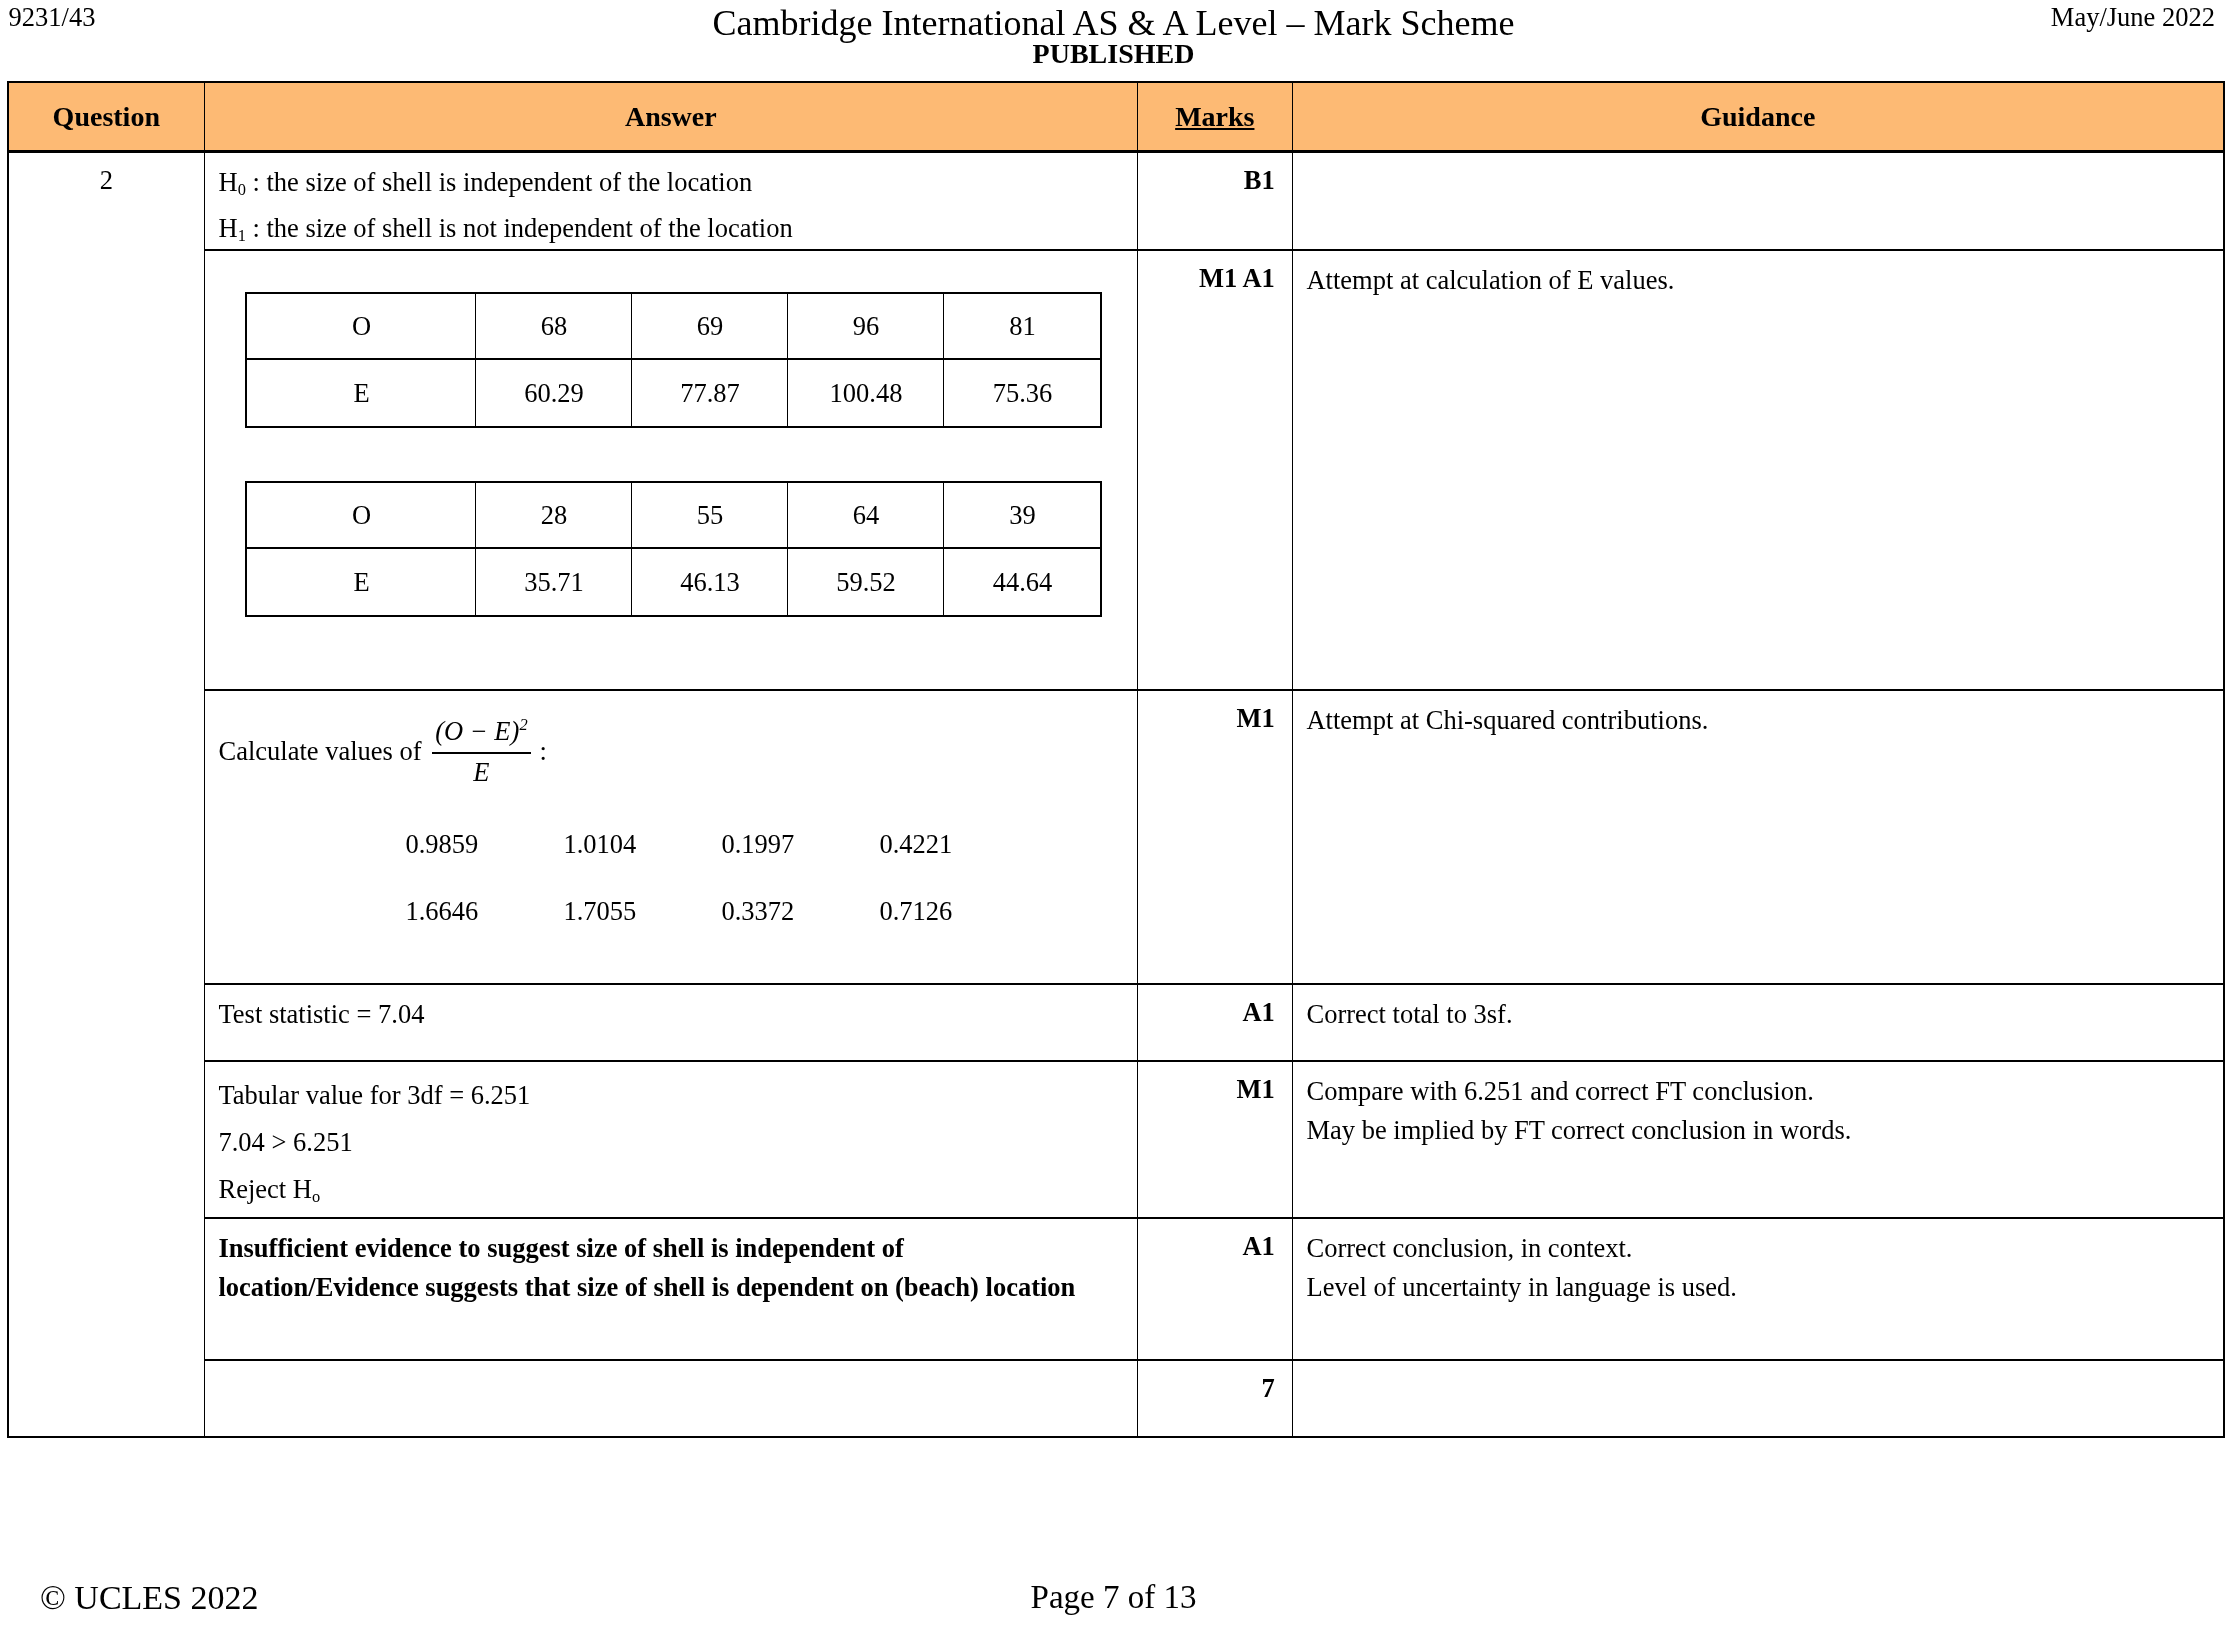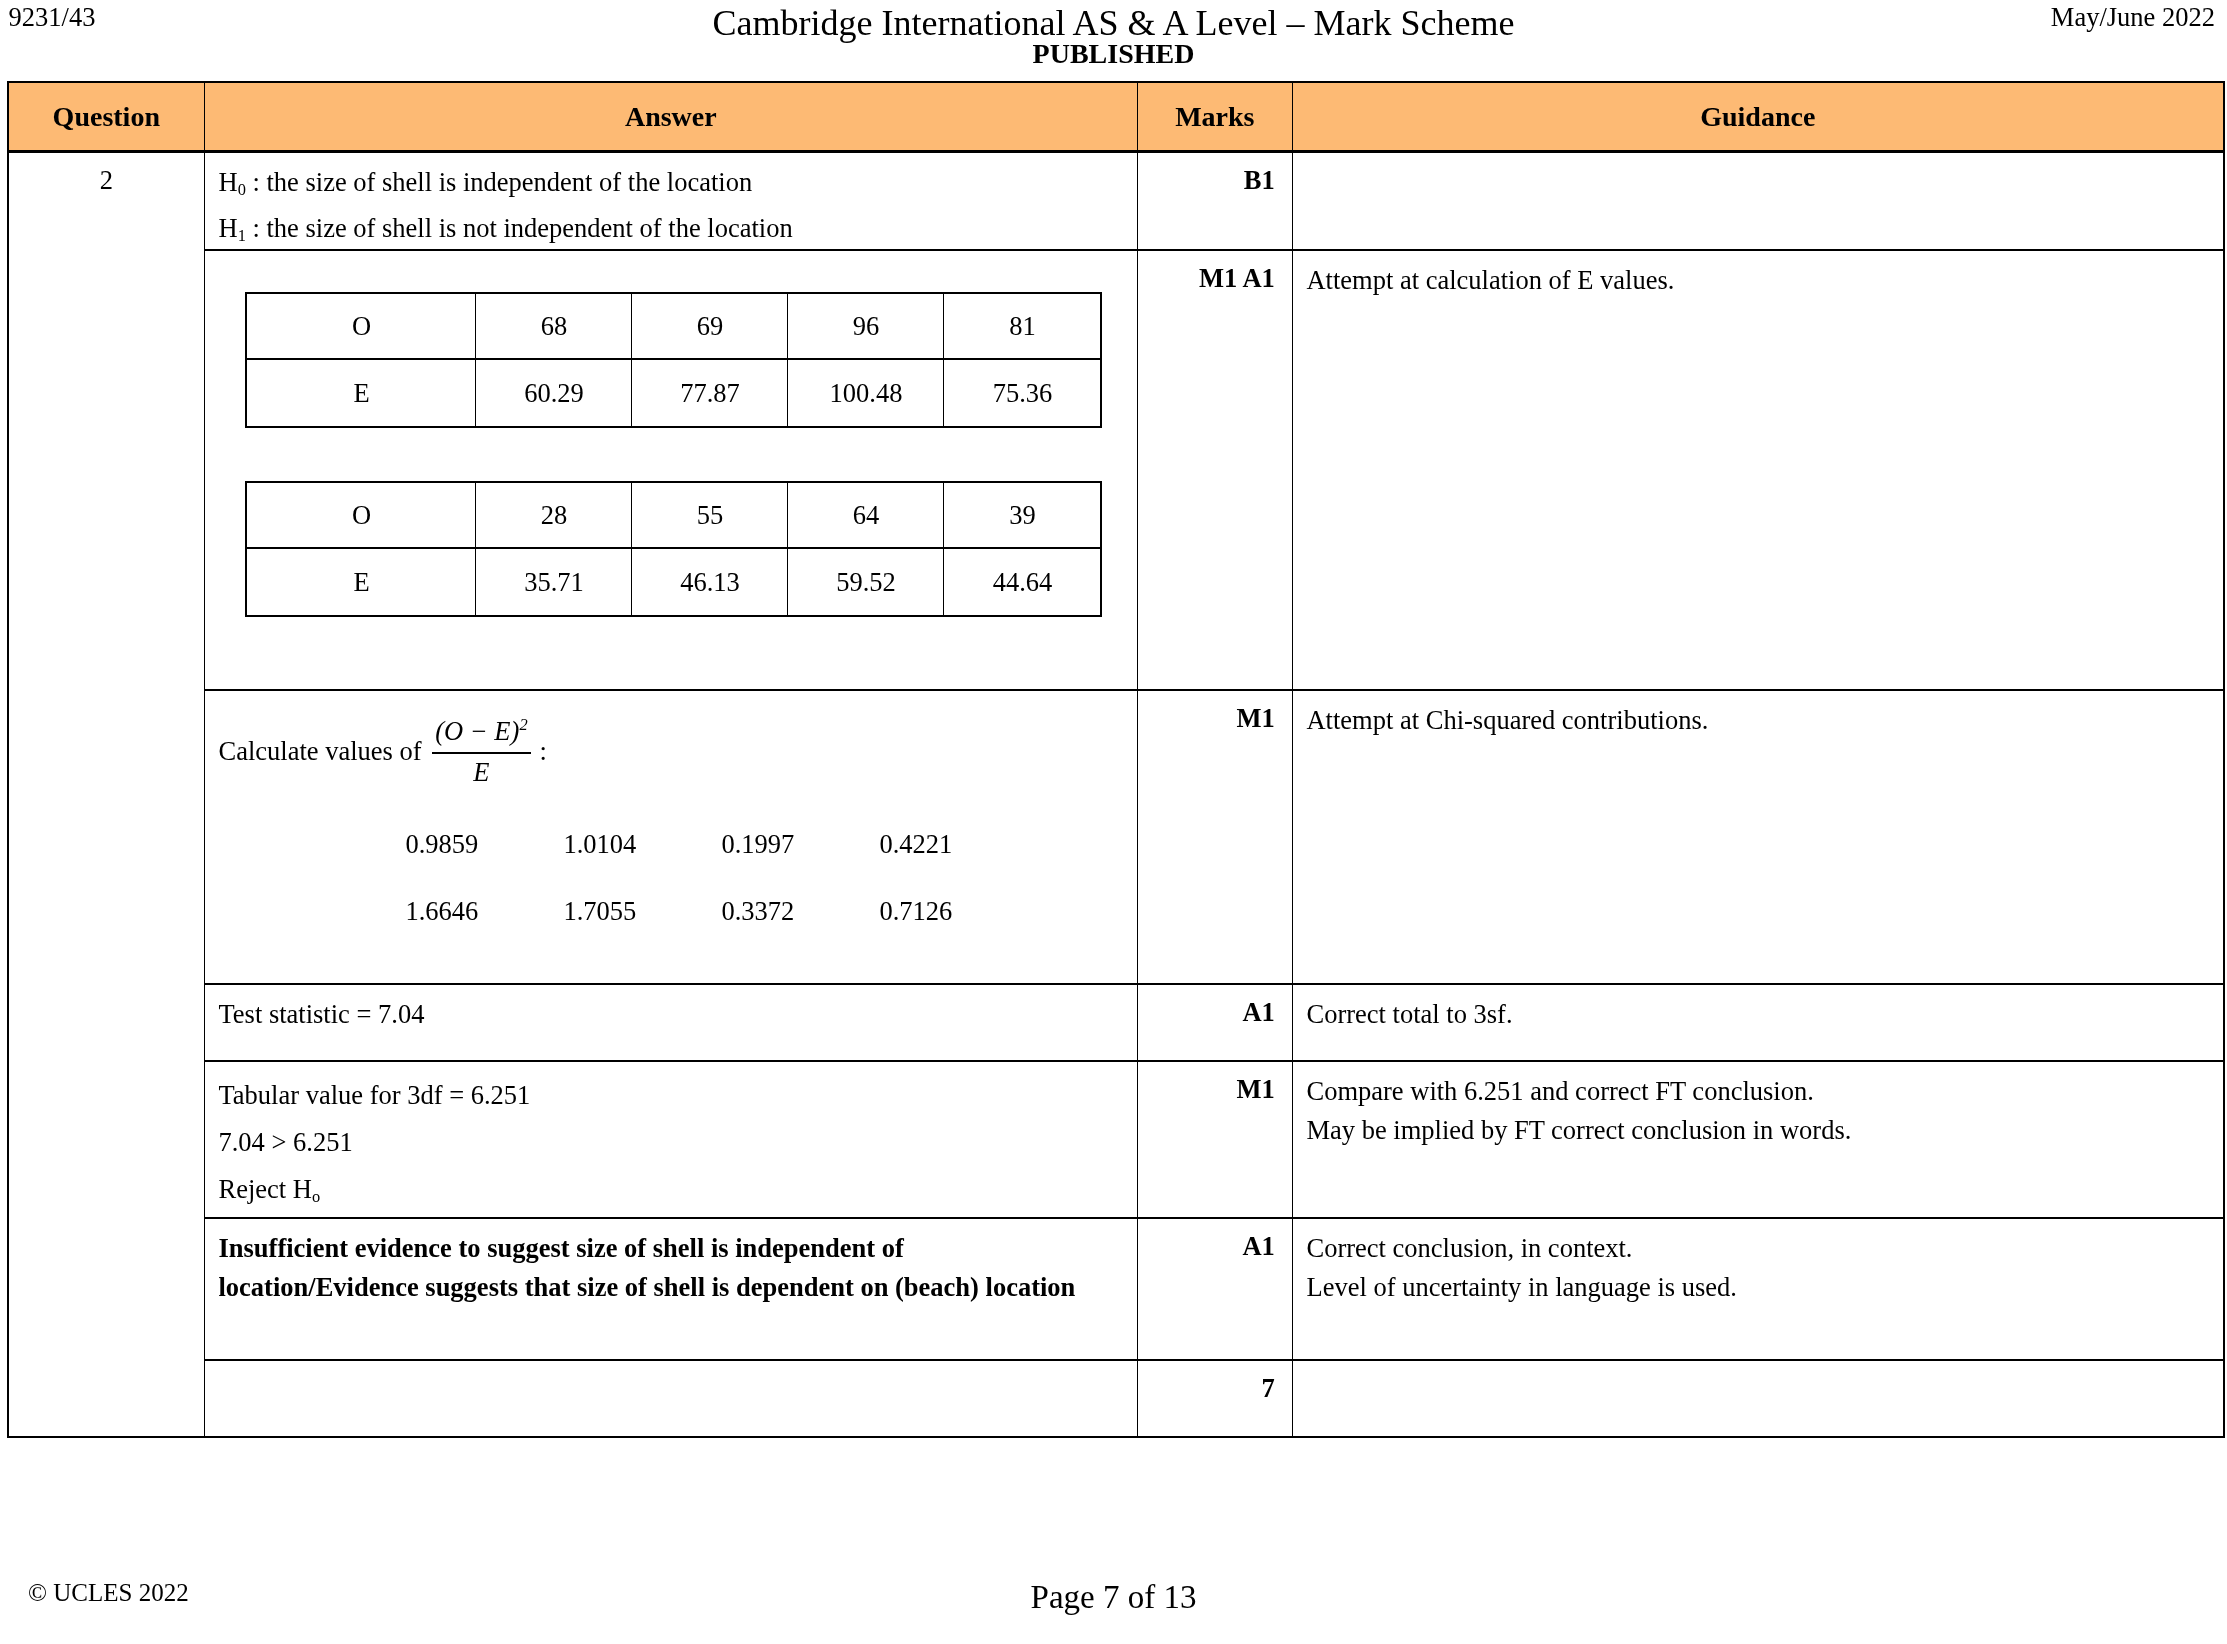--- a/index.html
+++ b/index.html
@@ -71,7 +71,7 @@
 
   <div class="cell th" style="grid-row:1;grid-column:1;">Question</div>
   <div class="cell th" style="grid-row:1;grid-column:2;">Answer</div>
-  <div class="cell th" style="grid-row:1;grid-column:3;">Marks</div>
+  <div class="cell th" style="grid-row:1;grid-column:3;text-decoration:underline;">Marks</div>
   <div class="cell th last-col" style="grid-row:1;grid-column:4;">Guidance</div>
 
   <div class="cell q-cell">2</div>

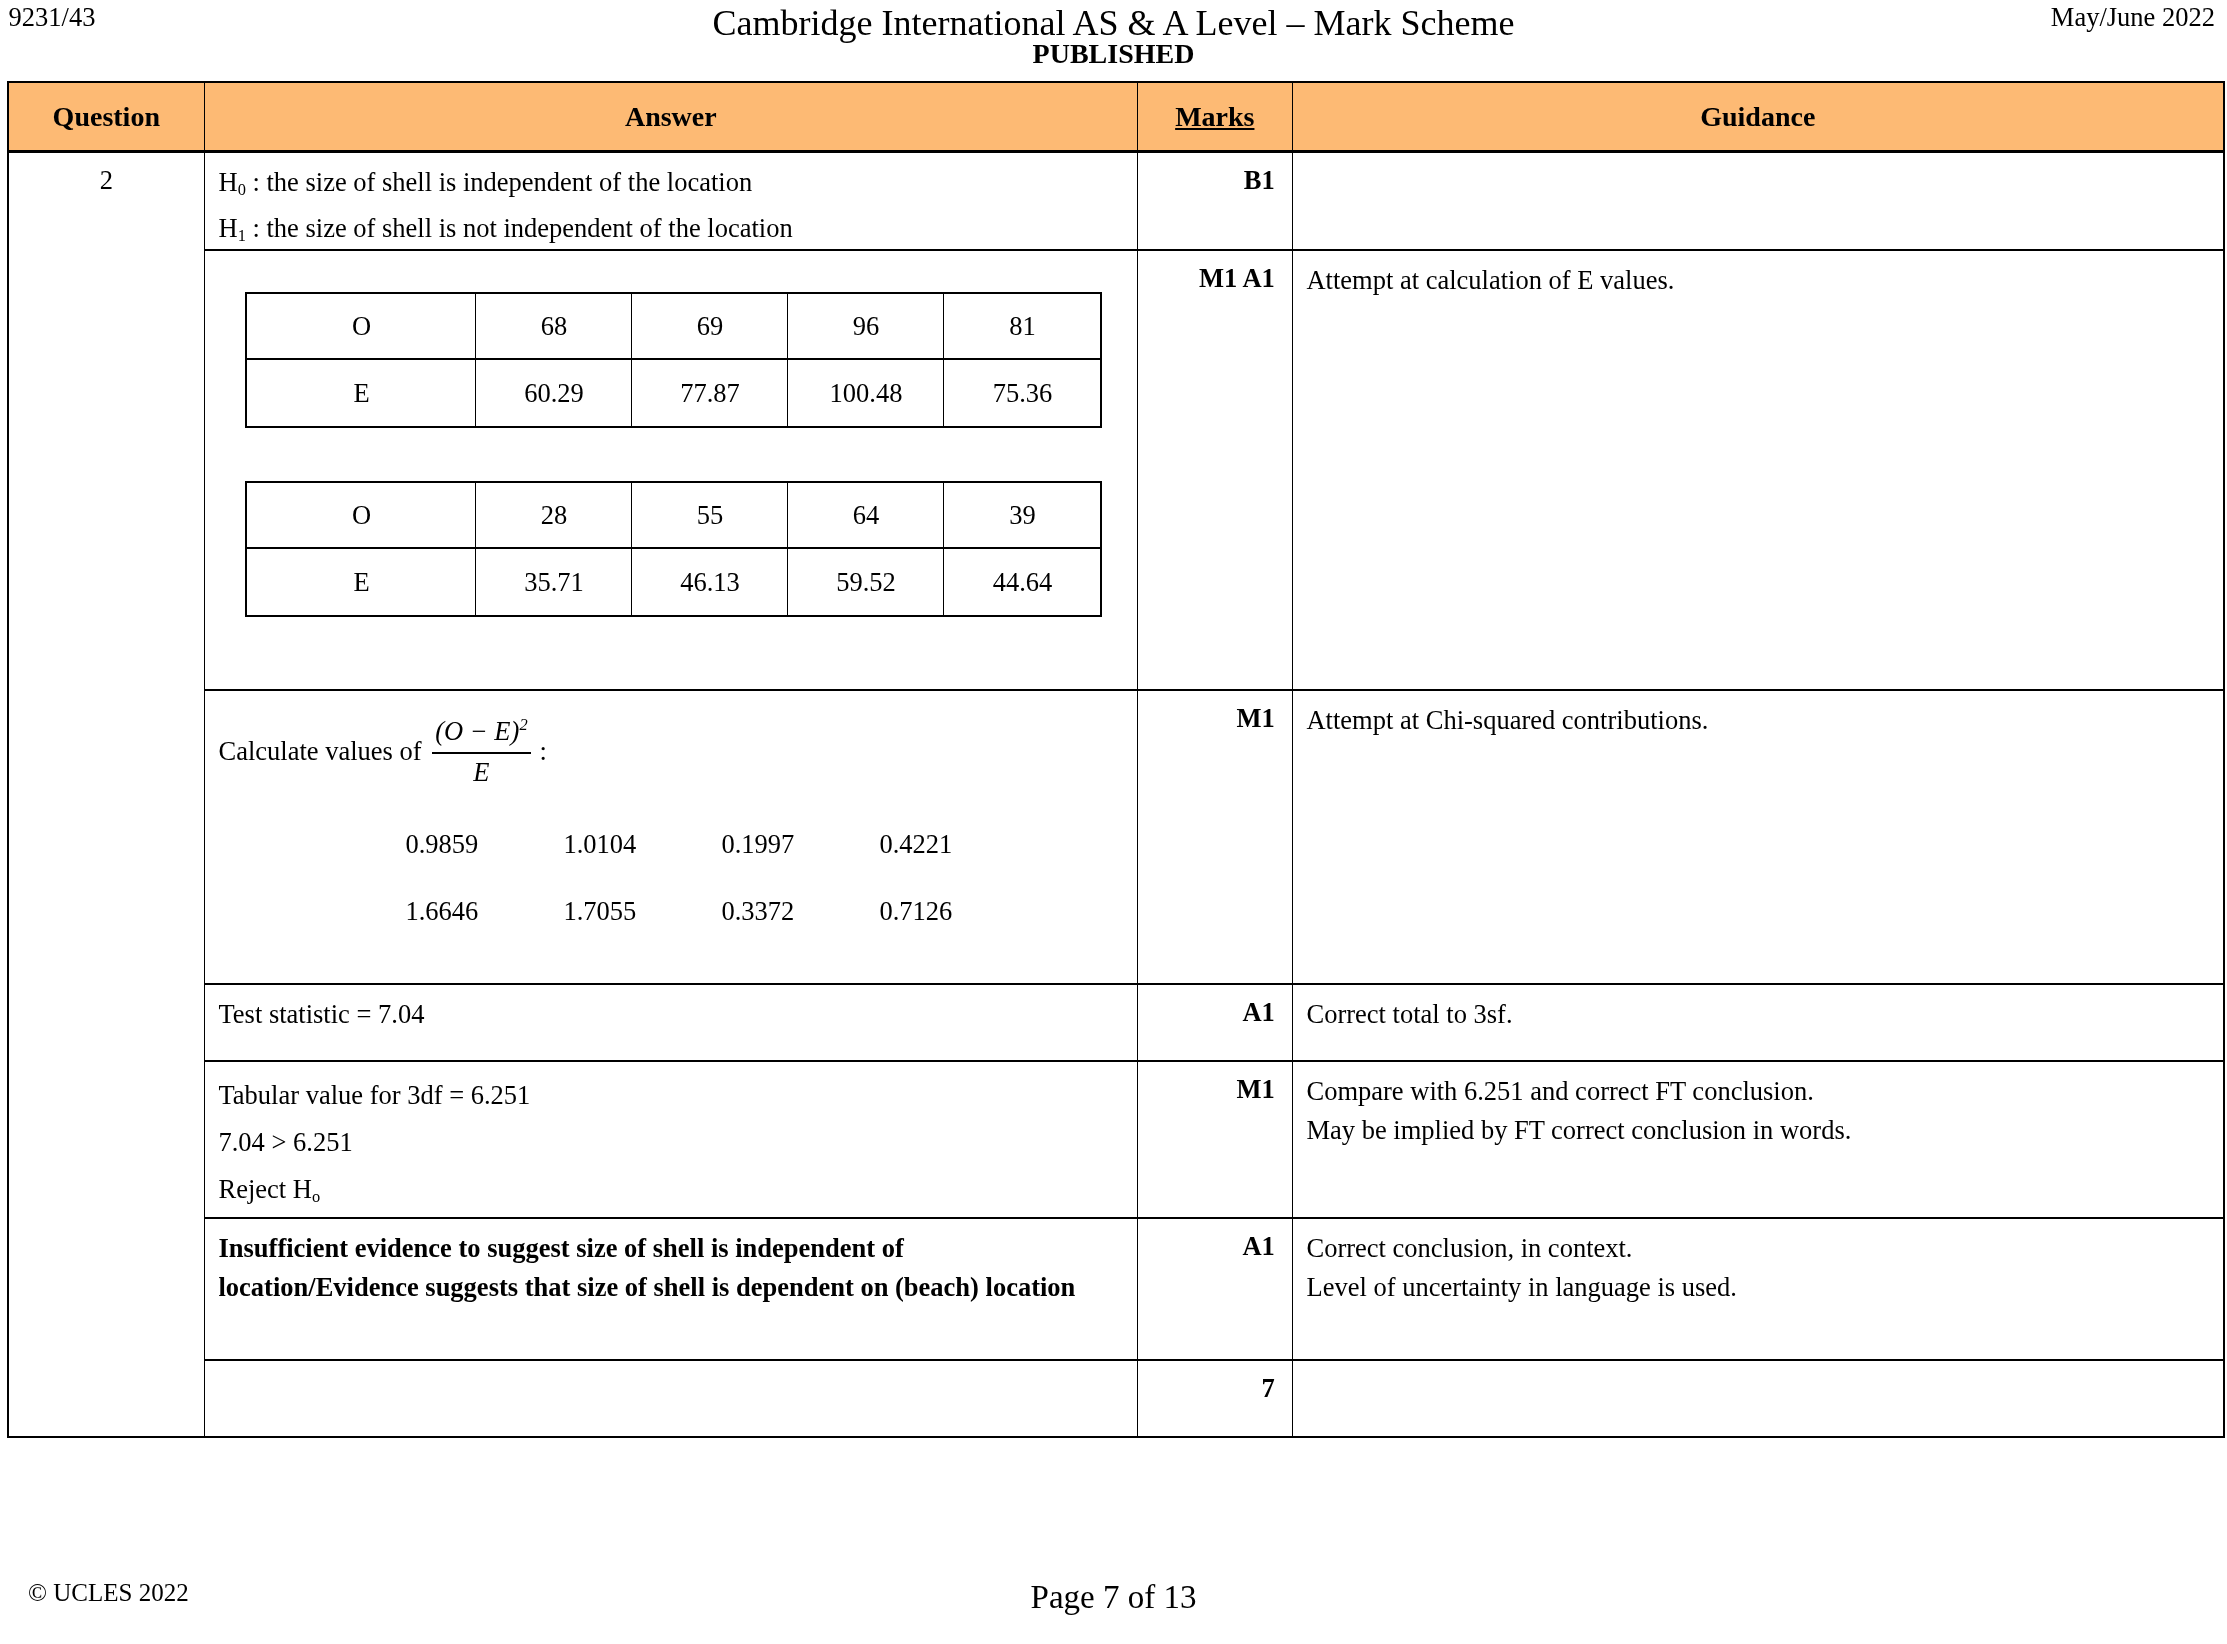--- a/index.html
+++ b/index.html
@@ -56,7 +56,7 @@
   
   .crit{line-height:47px;}
   .conclusion-p{max-width:865px;font-weight:bold;}
-  .copyright{position:absolute;left:28px;top:1579px;font-size:25px;}
+  .copyright{position:absolute;left:40px;top:1579px;font-size:34px;}
   .page-num{position:absolute;left:0;width:100%;top:1579px;text-align:center;font-size:33px;}
 </style>
 </head>

